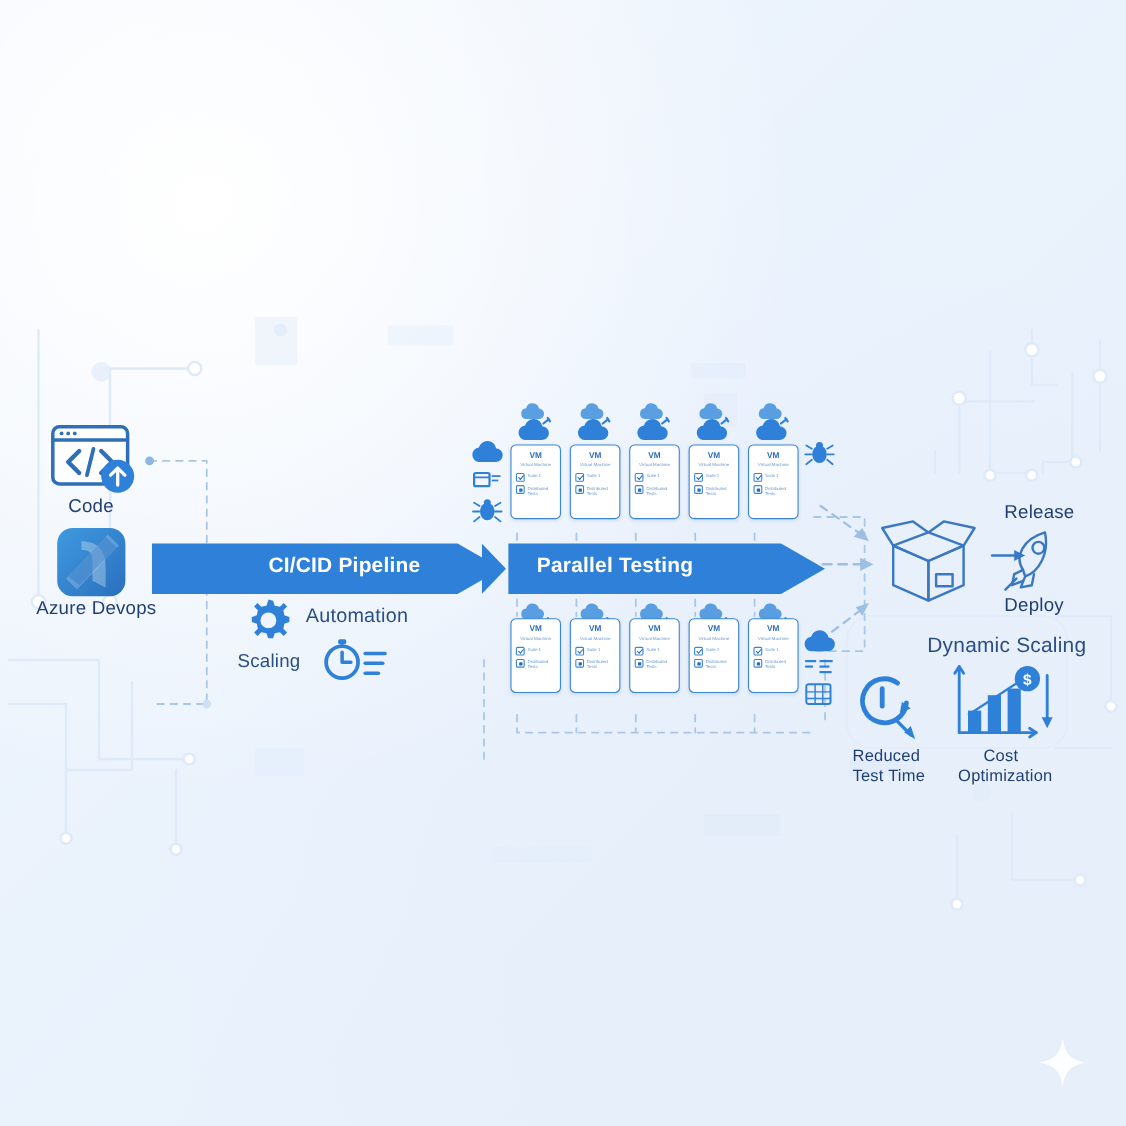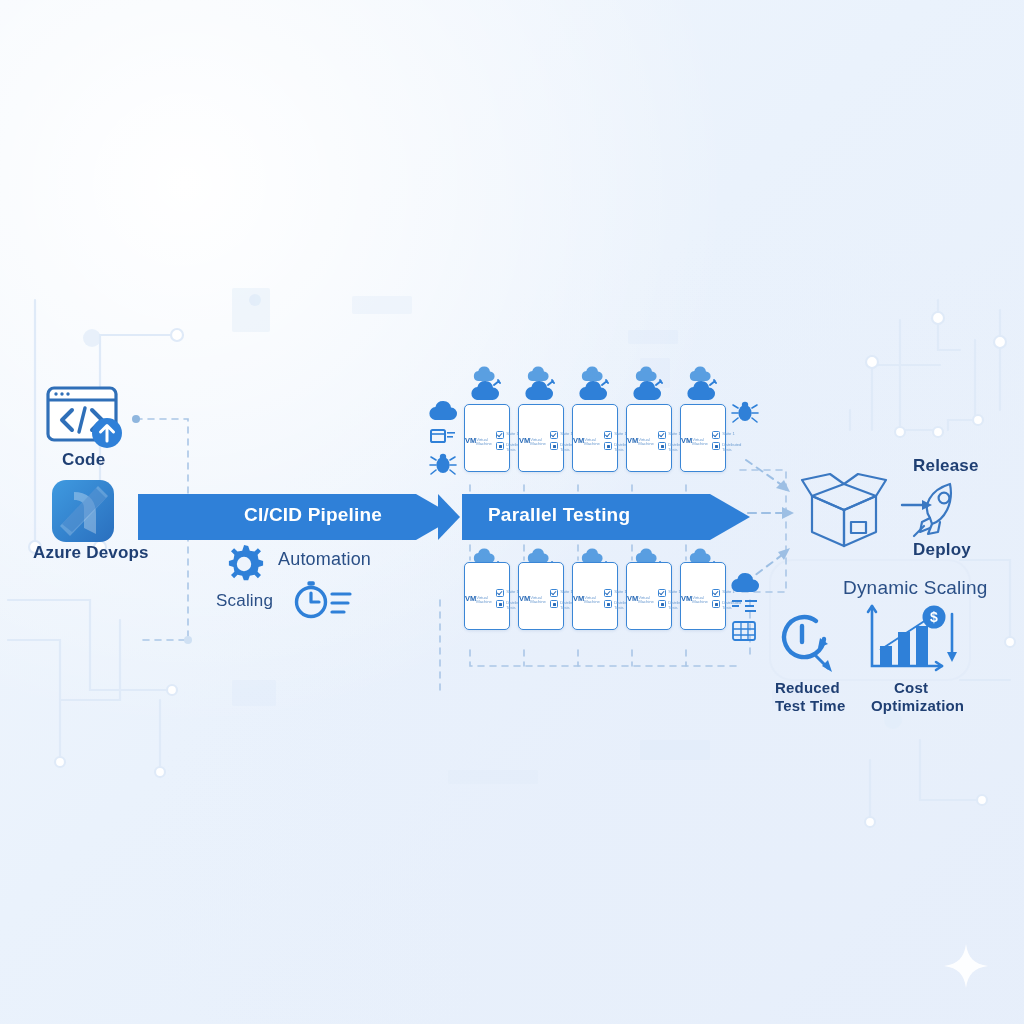--- a/index.html
+++ b/index.html
@@ -37,7 +37,7 @@
     position:absolute;width:46px;height:68px;
     background:#ffffff;border:1.6px solid #3a86d6;border-radius:5px;
     box-shadow:0 1px 3px rgba(40,90,160,.12);
-    display:flex;flex-direction:row;align-items:center;
+    display:flex;flex-direction:column;align-items:center;
     padding-top:5px;box-sizing:border-box;
   }
   .vmtitle{font-size:7.5px;font-weight:700;color:#2b6cb8;line-height:1;}

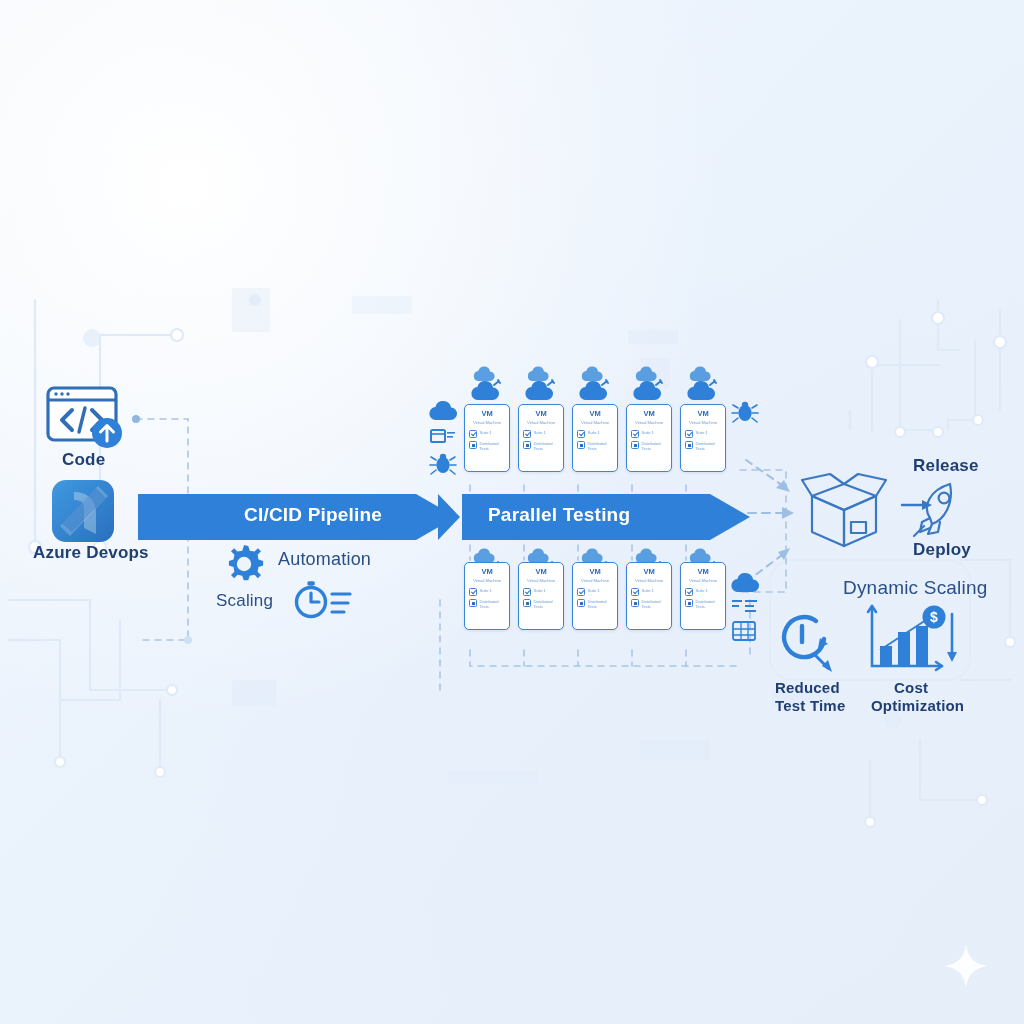--- a/index.html
+++ b/index.html
@@ -24,7 +24,7 @@
 
   
   .lbl{
-    position:absolute;color:#1f3f73;font-weight:700;
+    position:absolute;color:#1f3f73;font-weight:400;
     letter-spacing:.2px;white-space:nowrap;
   }
   .lbl.thin{font-weight:400;color:#2a4f86;}

